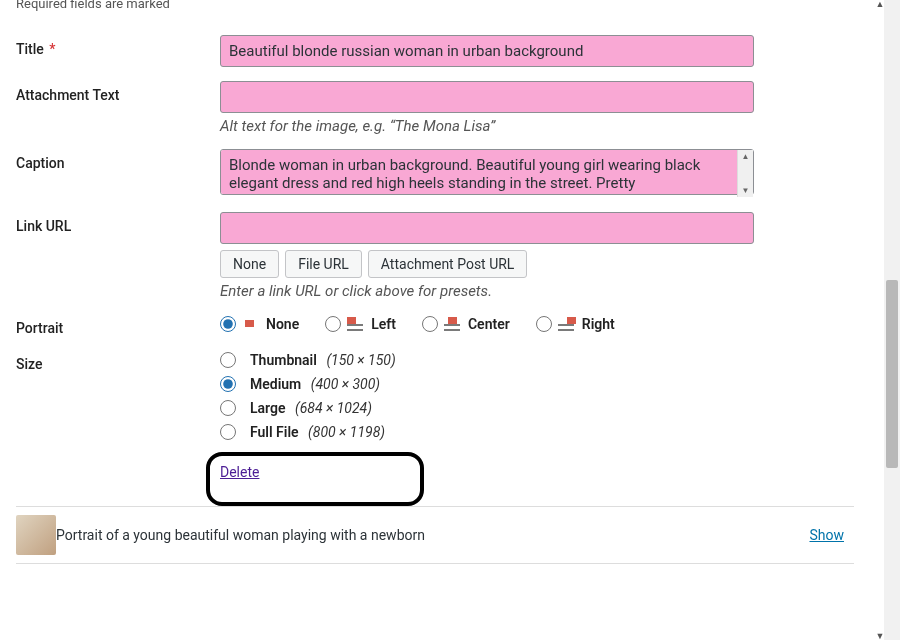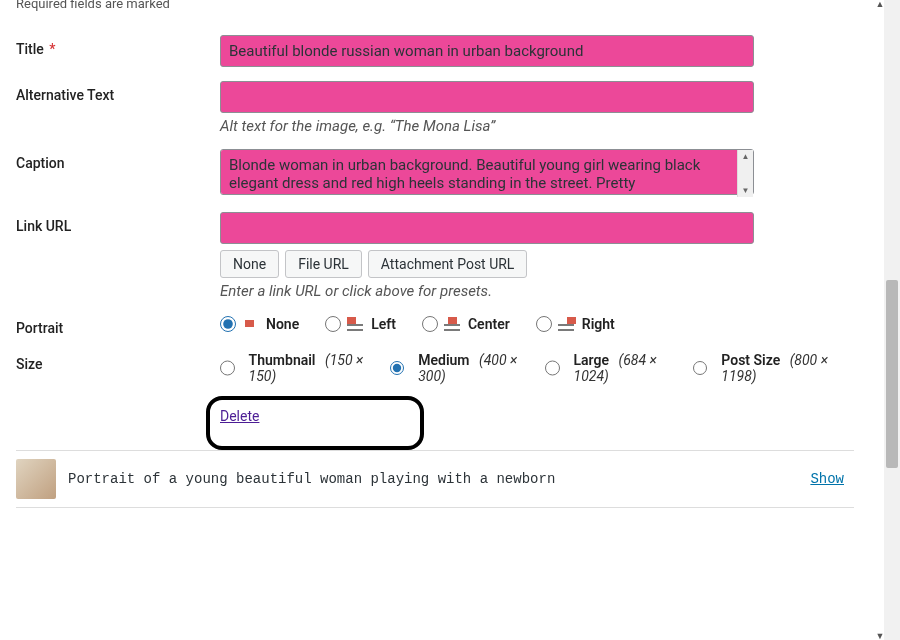--- a/index.html
+++ b/index.html
@@ -50,7 +50,7 @@
       font-size: 15px;
       font-family: inherit;
       color: #2c3338;
-      background: #ec4899;
+      background: #f9a8d4;
     }
     textarea {
       resize: vertical;

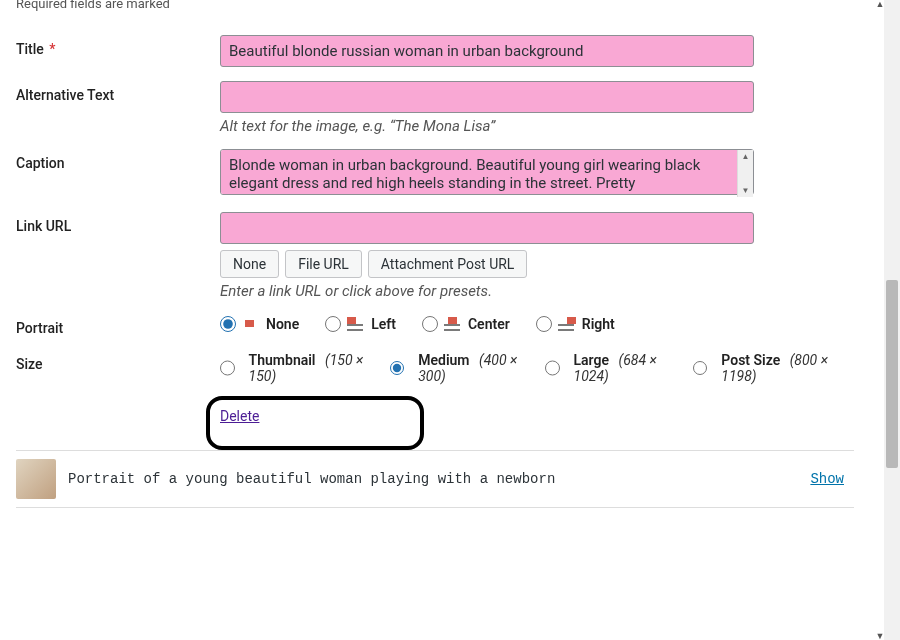--- a/index.html
+++ b/index.html
@@ -276,7 +276,7 @@
   </div>
 
   <div class="form-row">
-    <div class="form-label">Alternative Text</div>
+    <div class="form-label">Attachment Text</div>
     <div class="form-field">
       <input type="text" value="" style="">
       <div class="helper">Alt text for the image, e.g. “The Mona Lisa”</div>

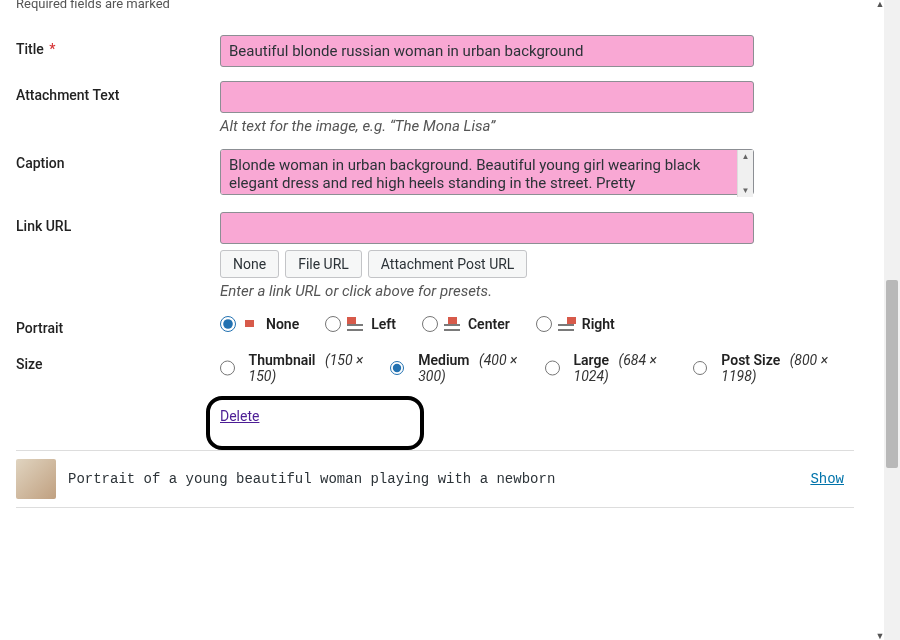--- a/index.html
+++ b/index.html
@@ -136,7 +136,7 @@
     }
     .size-col {
       display: flex;
-      flex-direction: row;
+      flex-direction: column;
       gap: 8px;
       padding-top: 2px;
     }

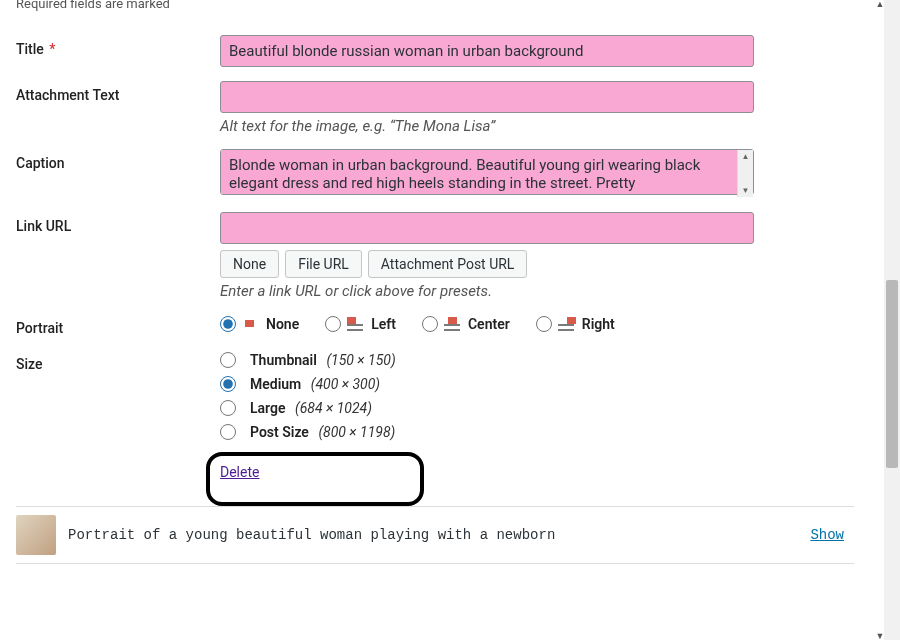--- a/index.html
+++ b/index.html
@@ -366,7 +366,7 @@
         <label class="size-item">
           <input type="radio" name="size" style="">
           <span>
-            <span class="size-name">Post Size</span>
+            <span class="size-name">Full File</span>
             <span class="size-dim">(800 × 1198)</span>
           </span>
         </label>

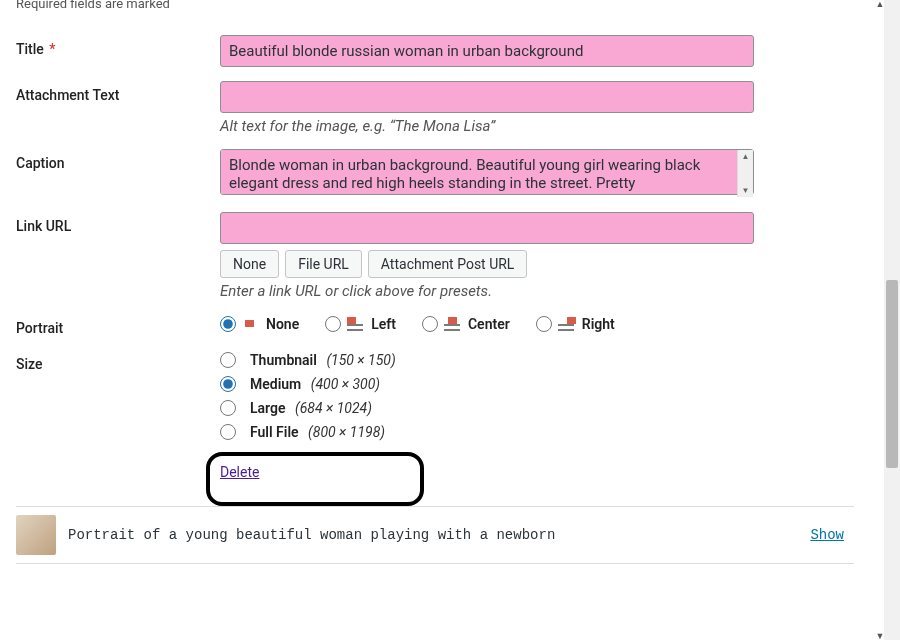--- a/index.html
+++ b/index.html
@@ -189,8 +189,6 @@
       align-items: center;
       padding: 8px 0;
       border-bottom: 1px solid #ddd;
-      gap: 12px;
-      font-family: Liberation Mono, monospace;
     }
     .attach-row:last-child { border-bottom: none; }
     .thumb {

